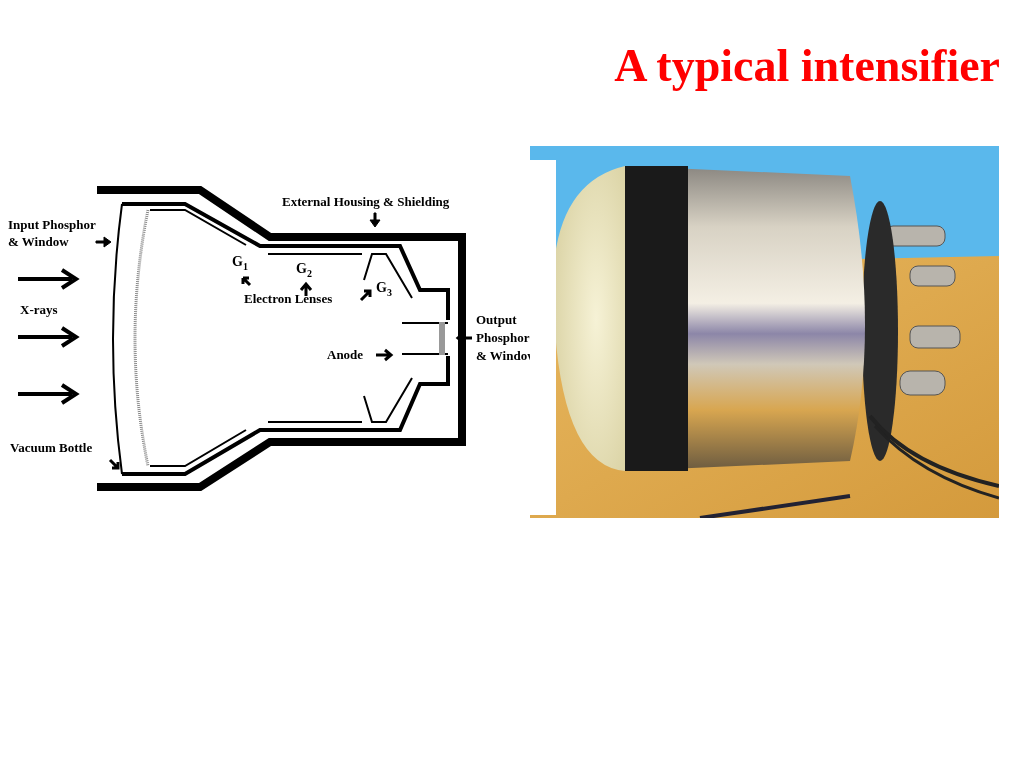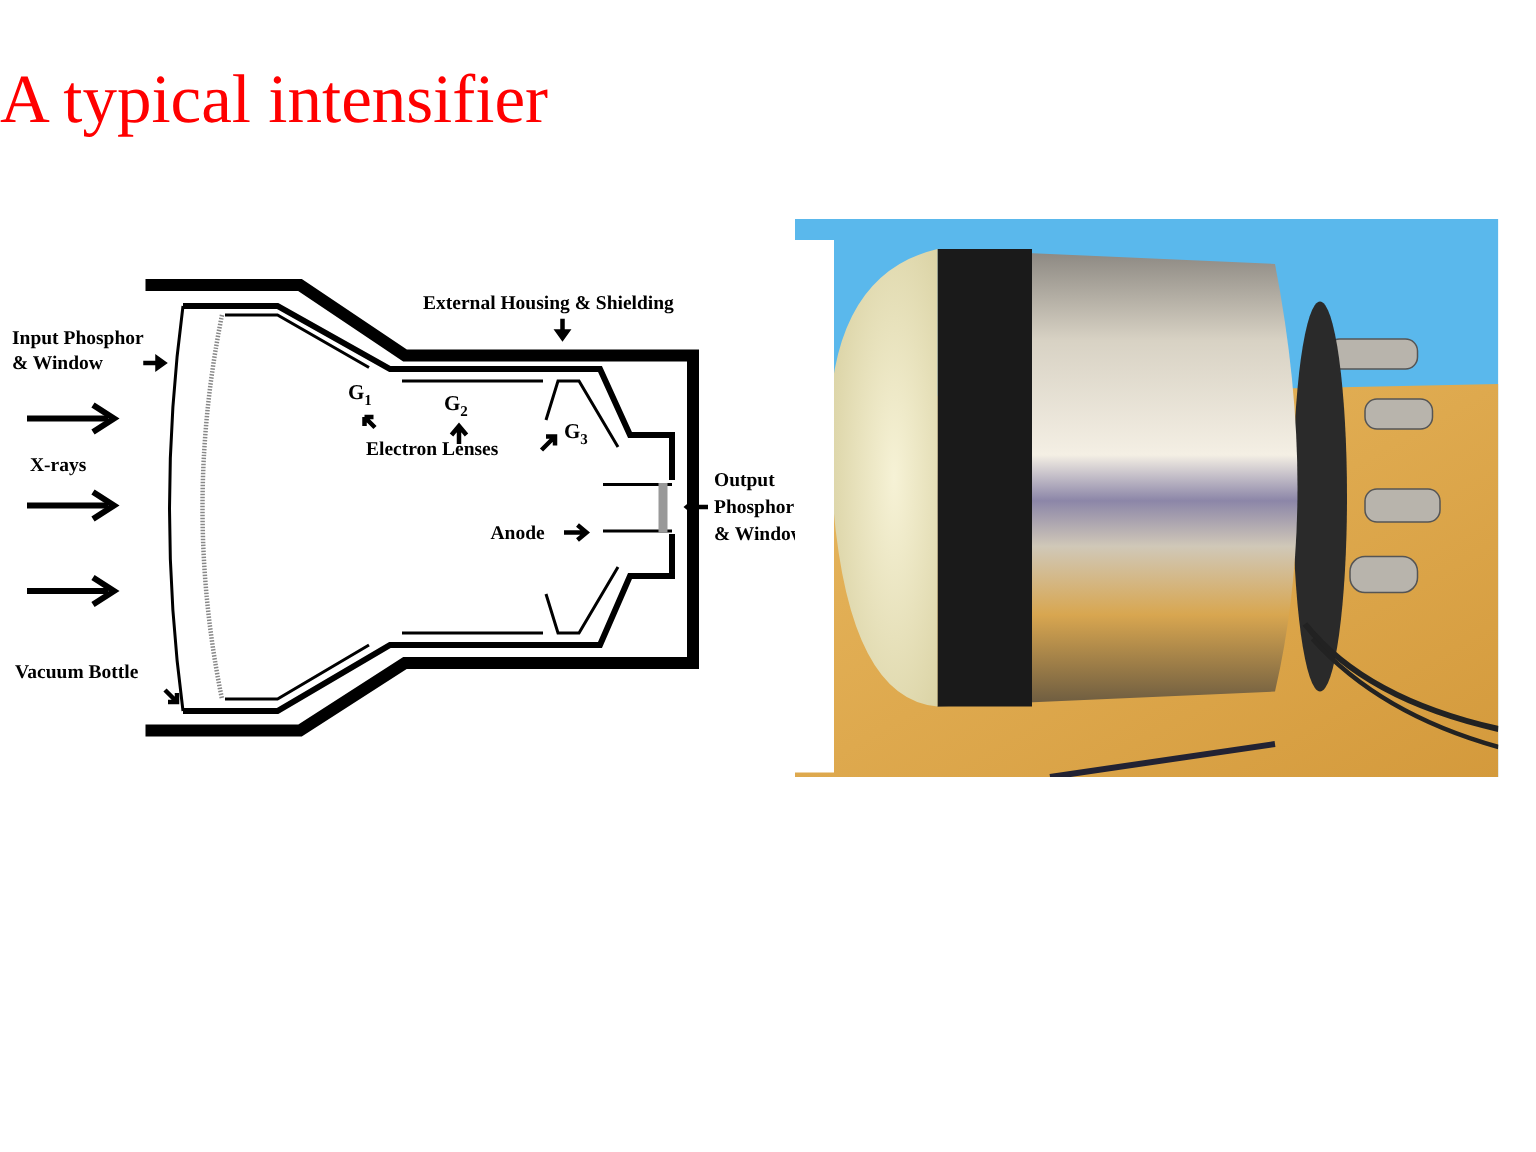--- a/index.html
+++ b/index.html
@@ -5,8 +5,8 @@
   html, body { margin:0; padding:0; }
   body { width:1024px; height:768px; background:#ffffff; position:relative; overflow:hidden;
          font-family:"Liberation Serif", serif; }
-  .title { position:absolute; left:0; width:1000px; top:38px; text-align:left;
-           color:#ff0000; font-weight:normal; font-size:46px; line-height:56px; }
+  .title { position:absolute; left:0; width:1000px; top:38px; text-align:right;
+           color:#ff0000; font-weight:bold; font-size:46px; line-height:56px; }
   .diagram { position:absolute; left:0; top:180px; width:560px; height:320px; }
   .diagram svg text { font-family:"Liberation Serif", serif; font-weight:bold; fill:#000; }
   .photo { position:absolute; left:530px; top:146px; width:469px; height:372px; overflow:hidden; }

